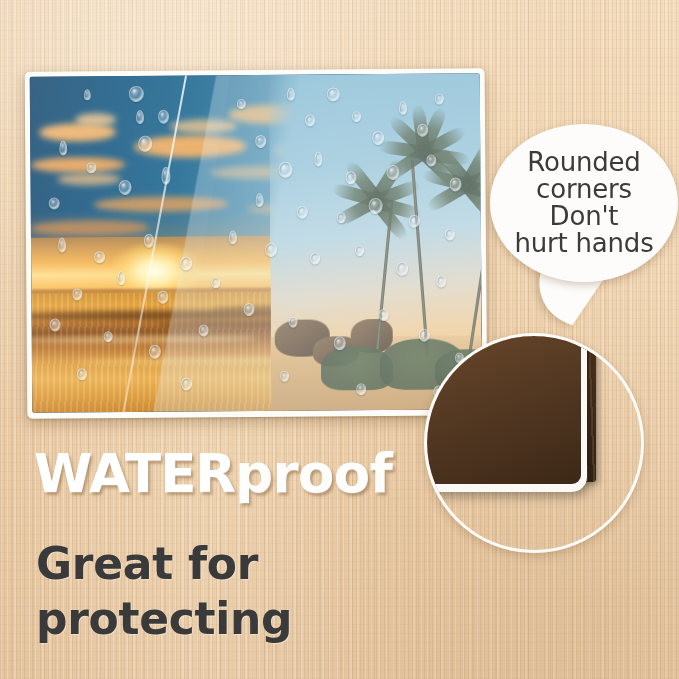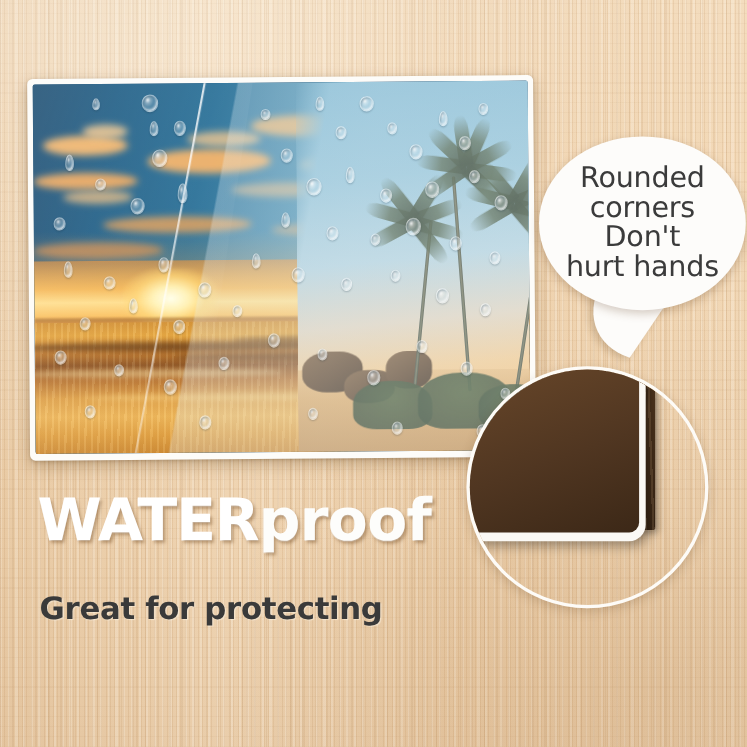--- a/index.html
+++ b/index.html
@@ -314,7 +314,7 @@
   }
   #subhead{
     position:absolute;left:36px;top:536px;width:400px;
-    color:#3a3a3a;font-weight:bold;font-size:28px;line-height:1.26;
+    color:#3a3a3a;font-weight:bold;font-size:44px;line-height:1.26;
     letter-spacing:-.3px;
     font-family:"DejaVu Sans", sans-serif;
     text-shadow:1px 1px 1px rgba(255,250,240,.45);

